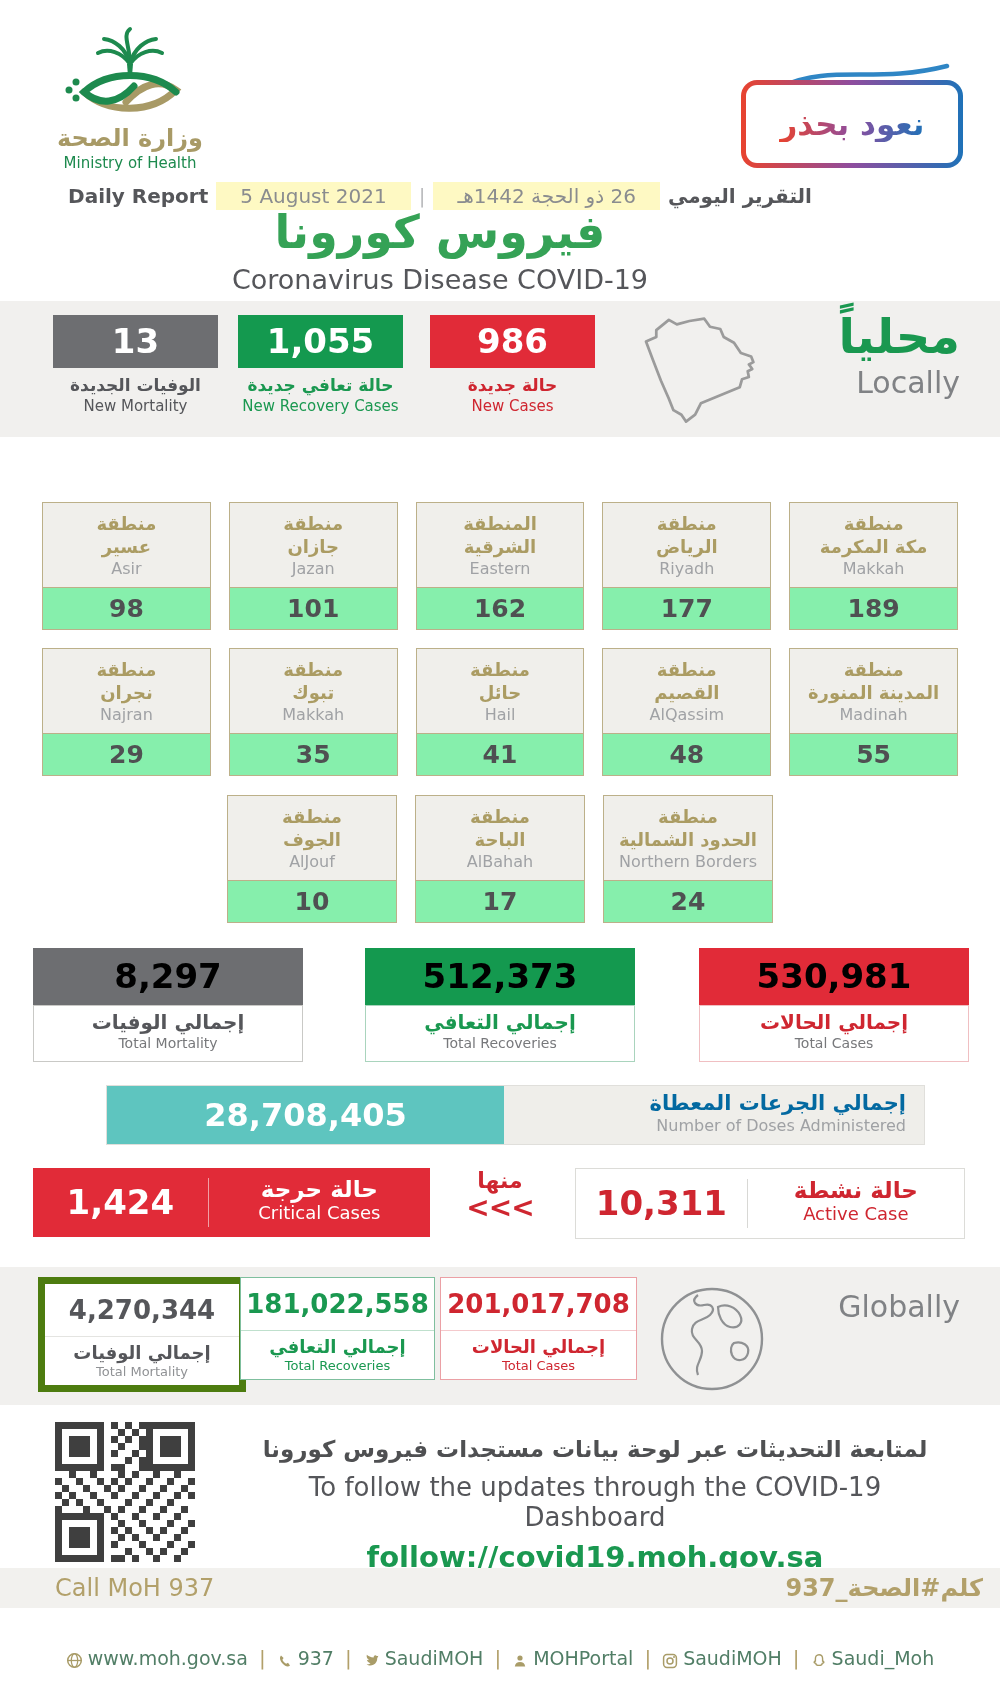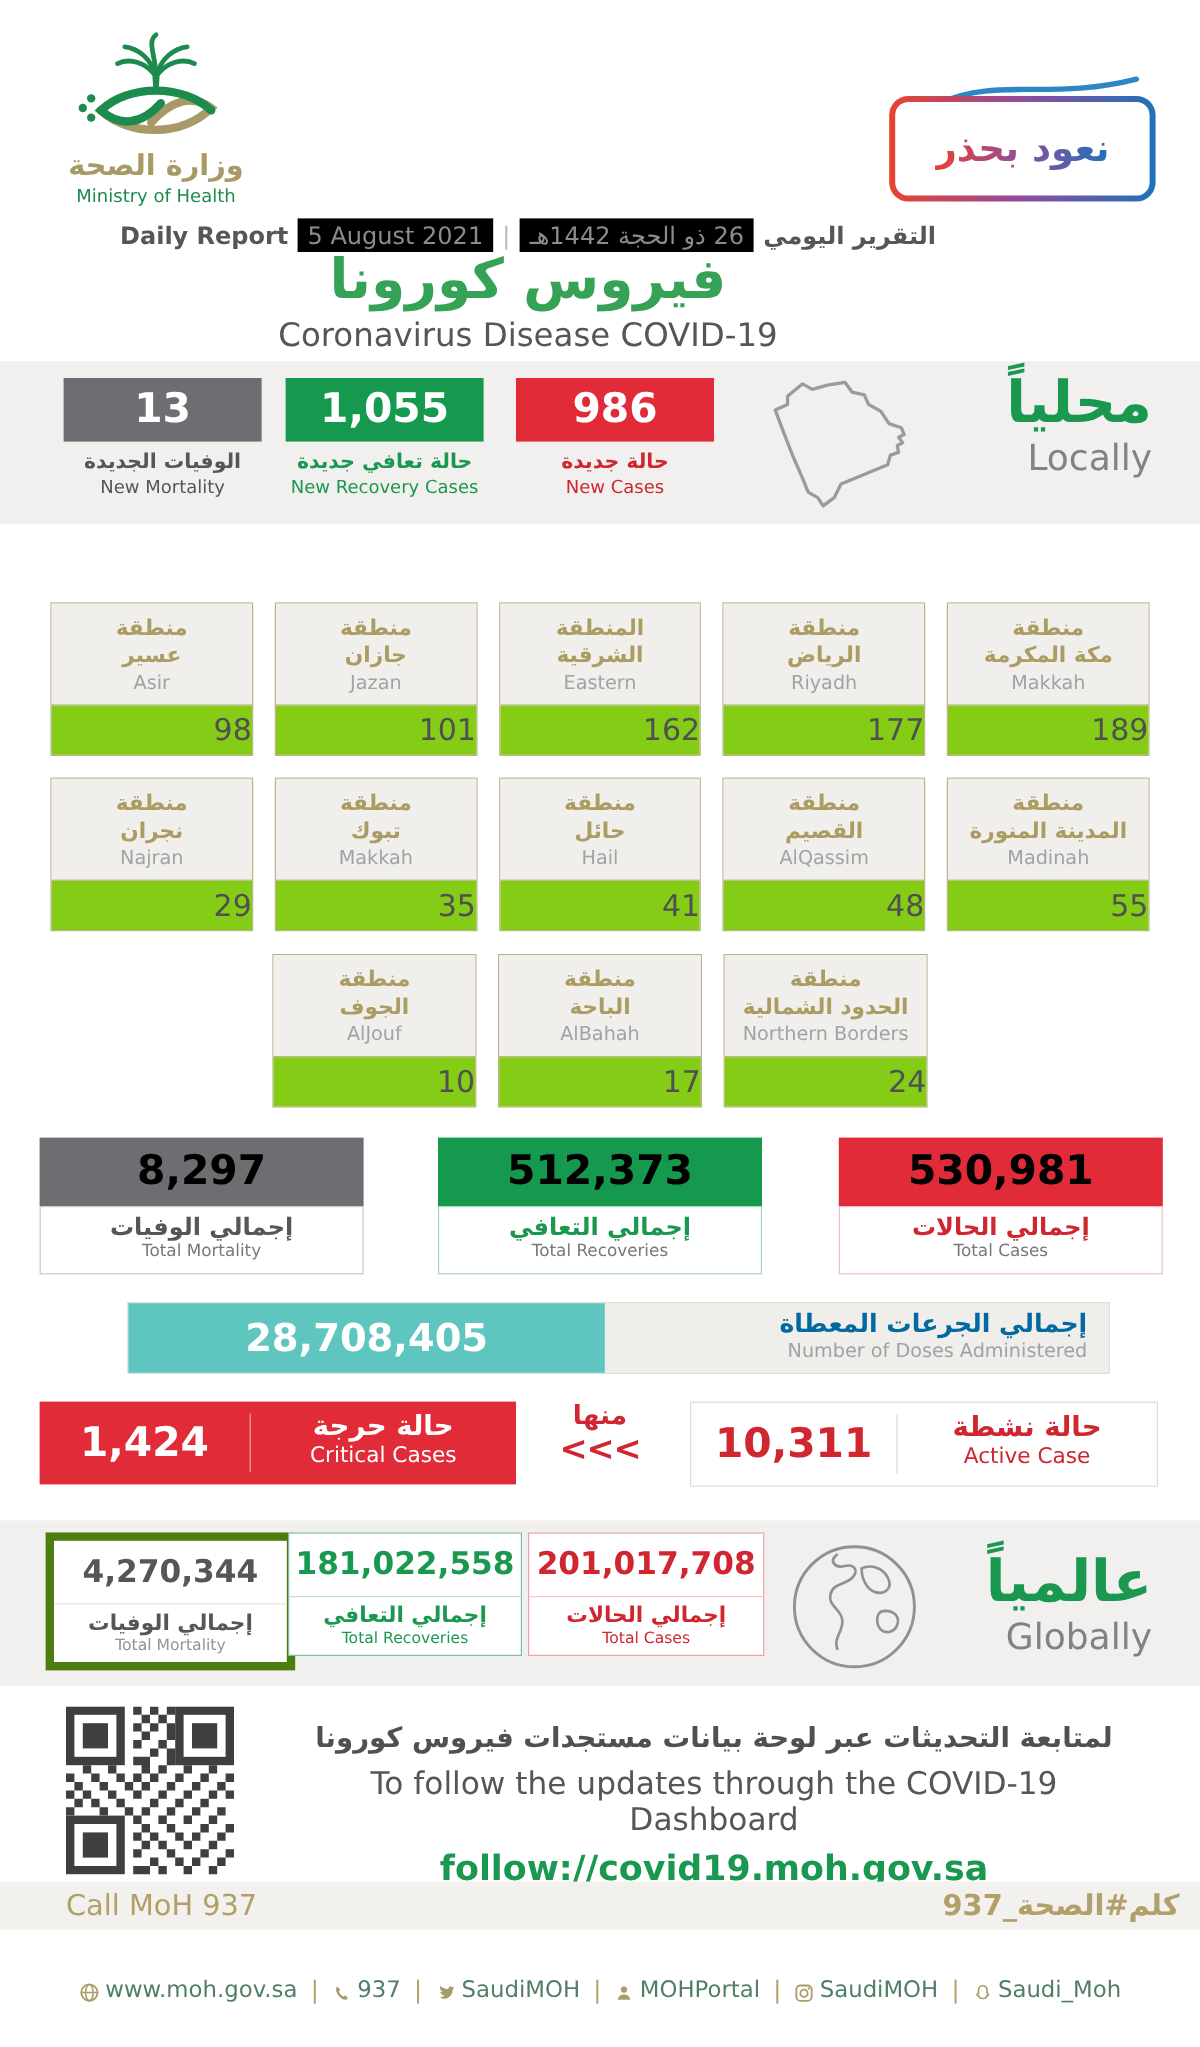--- a/index.html
+++ b/index.html
@@ -22,7 +22,7 @@
   .report-line{position:absolute;left:0;top:182px;width:880px;text-align:center;font-size:20px;color:#55565a;
     display:flex;justify-content:center;align-items:center;gap:8px;}
   .rl-bold{font-weight:bold;color:#55565a;}
-  .rl-chip{background:#000000;color:#8a8c8f;padding:2px 8px;}
+  .rl-chip{background:#fef9c3;color:#8a8c8f;padding:2px 24px;}
   .rl-sep{color:#b9bbbd;}
   .title-ar{position:absolute;left:0;top:205px;width:880px;text-align:center;font-size:46px;font-weight:800;
     color:#35a256;direction:rtl;}

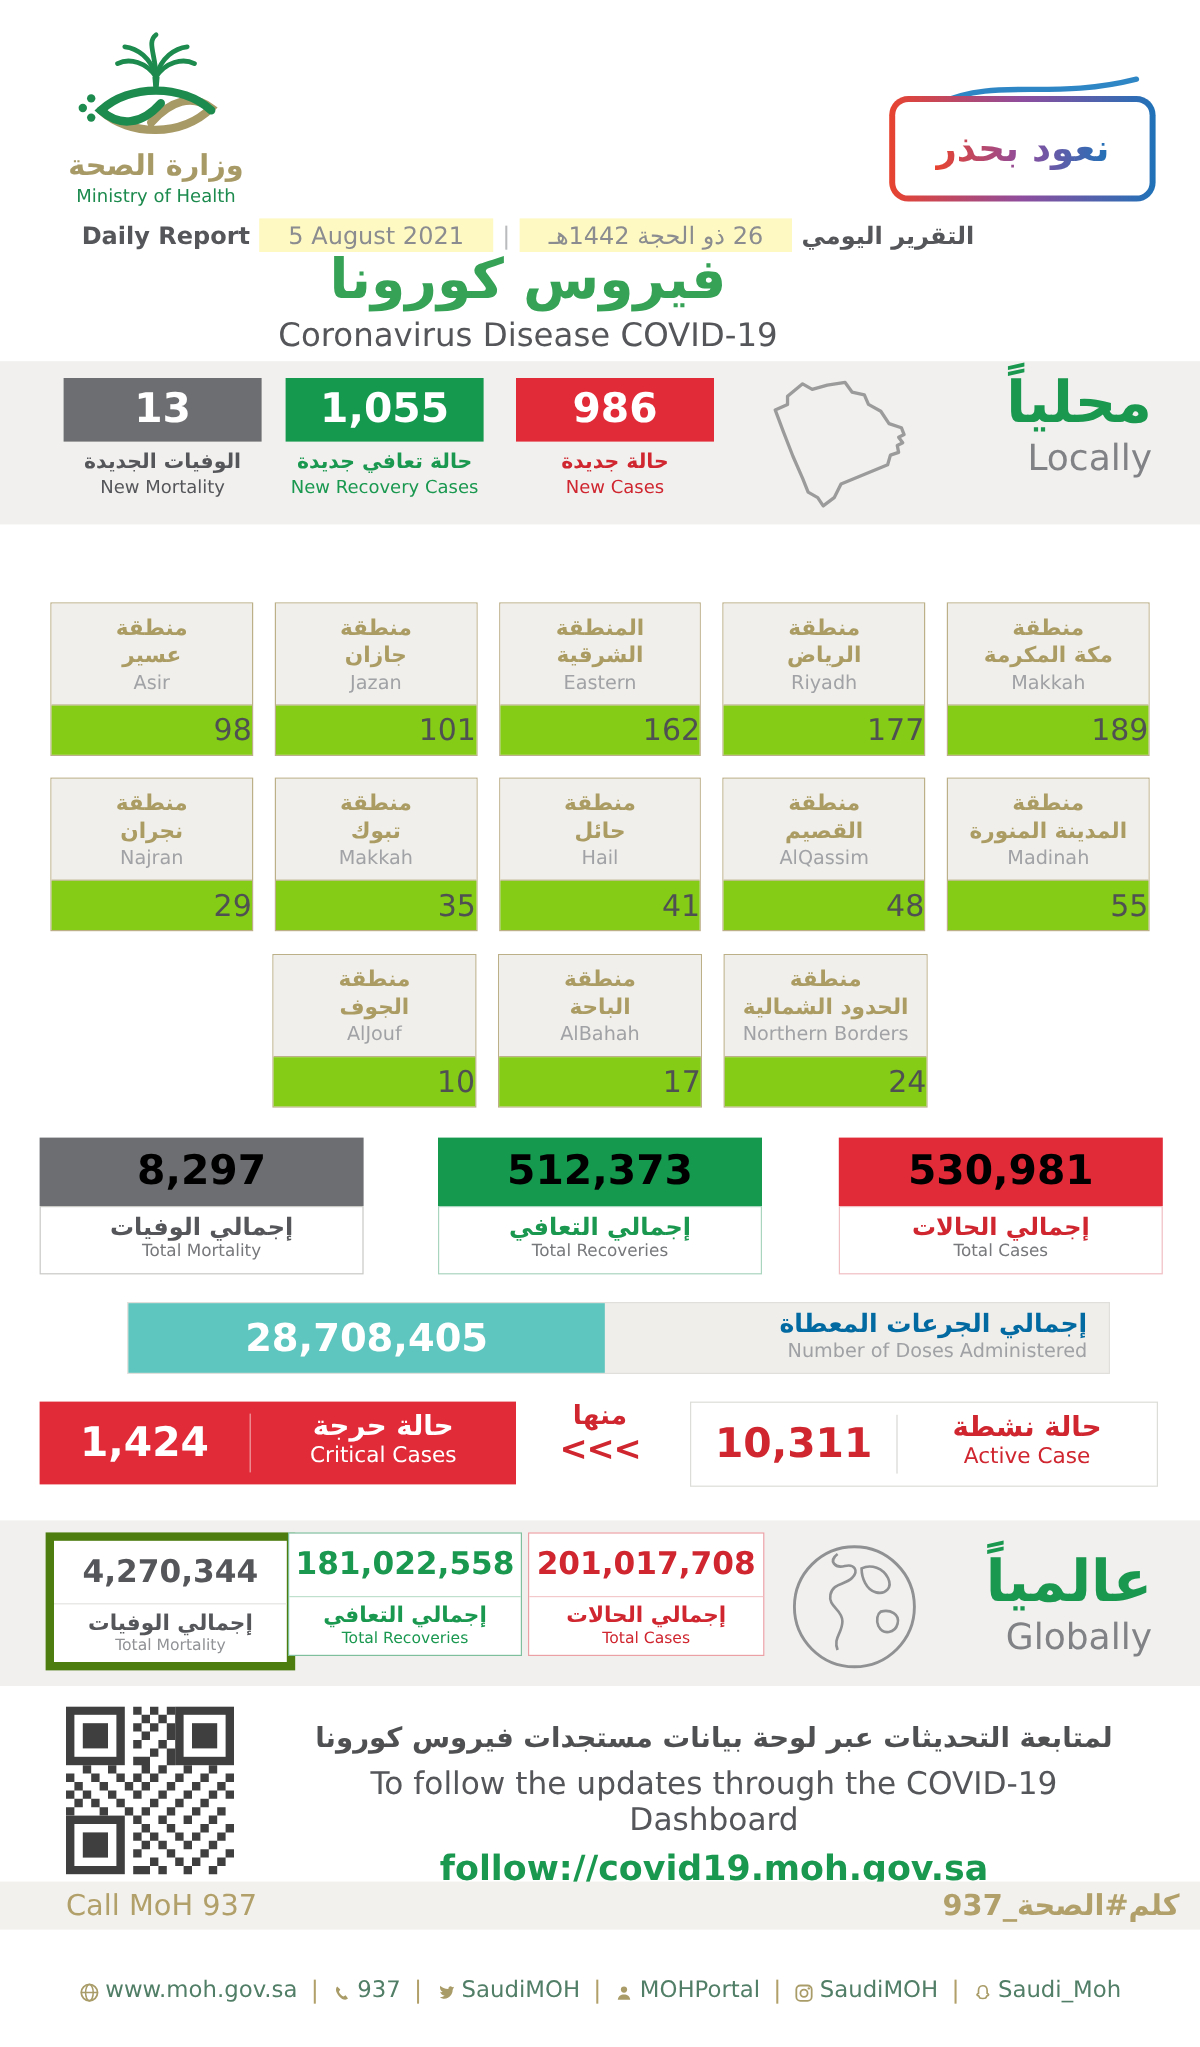--- a/index.html
+++ b/index.html
@@ -55,7 +55,7 @@
   .rc-ar{font-size:18px;font-weight:bold;color:#ab9c63;line-height:23px;direction:rtl;}
   .rc-ar span{display:block;}
   .rc-en{font-size:16px;color:#a0a2a5;line-height:21px;}
-  .rc-value{height:41px;line-height:41px;text-align:right;font-size:25px;font-weight:normal;color:#4f5052;background:#84cc16;}
+  .rc-value{height:41px;line-height:41px;text-align:center;font-size:25px;font-weight:bold;color:#4f5052;background:#86efac;}
 
   
   .total-group{position:absolute;width:270px;text-align:center;}

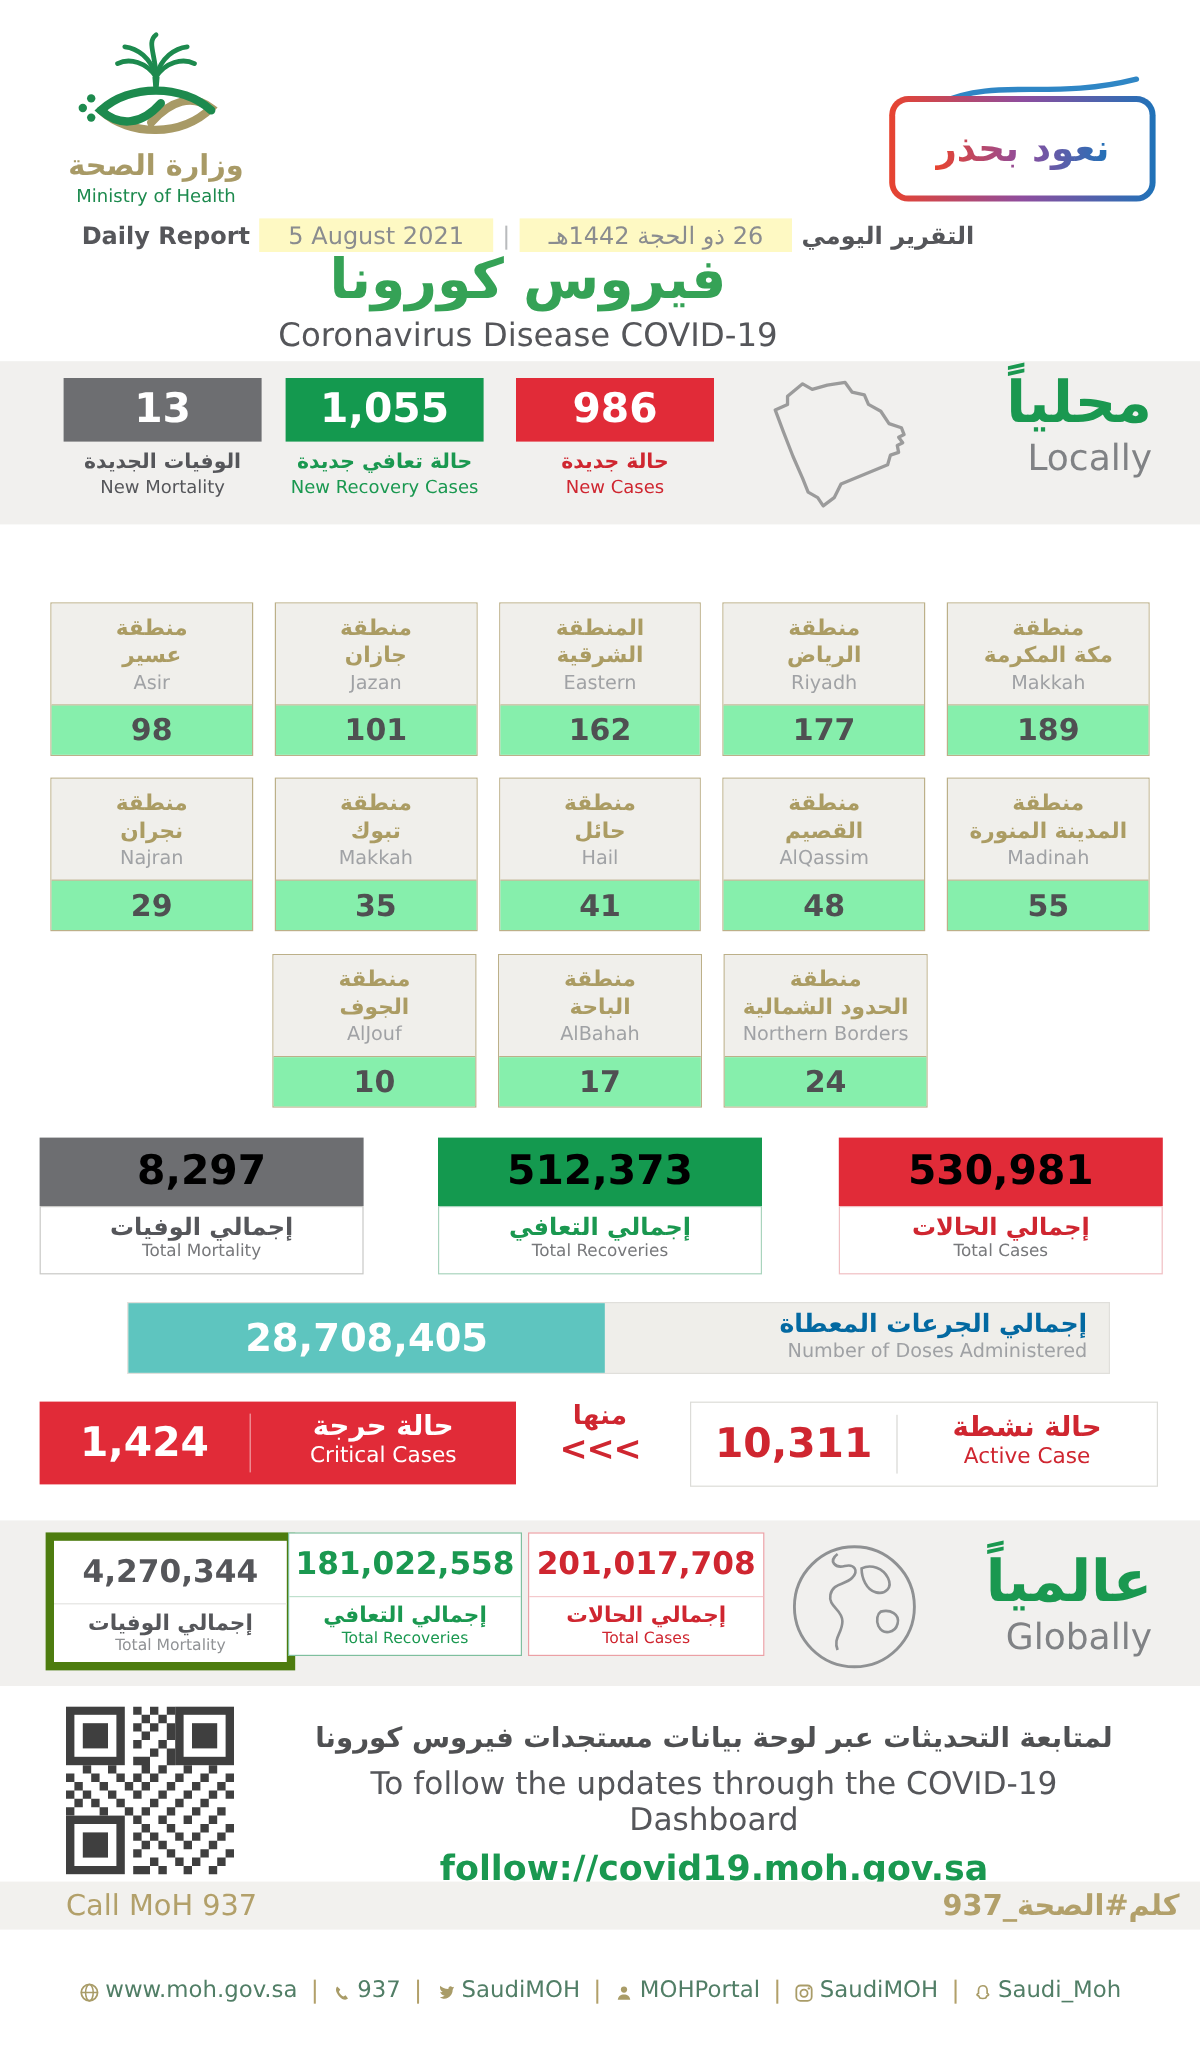--- a/index.html
+++ b/index.html
@@ -405,7 +405,6 @@
       <path d="M86,62 C94,60 102,64 100,72 C98,80 88,82 84,74 C82,69 83,64 86,62 Z" fill="none" stroke="#8f9193" stroke-width="2.2"></path>
     </svg>
     <div class="glob-heading">
-      <div class="heading-ar">عالمياً</div>
       <div class="heading-en">Globally</div>
     </div>
   </div>

